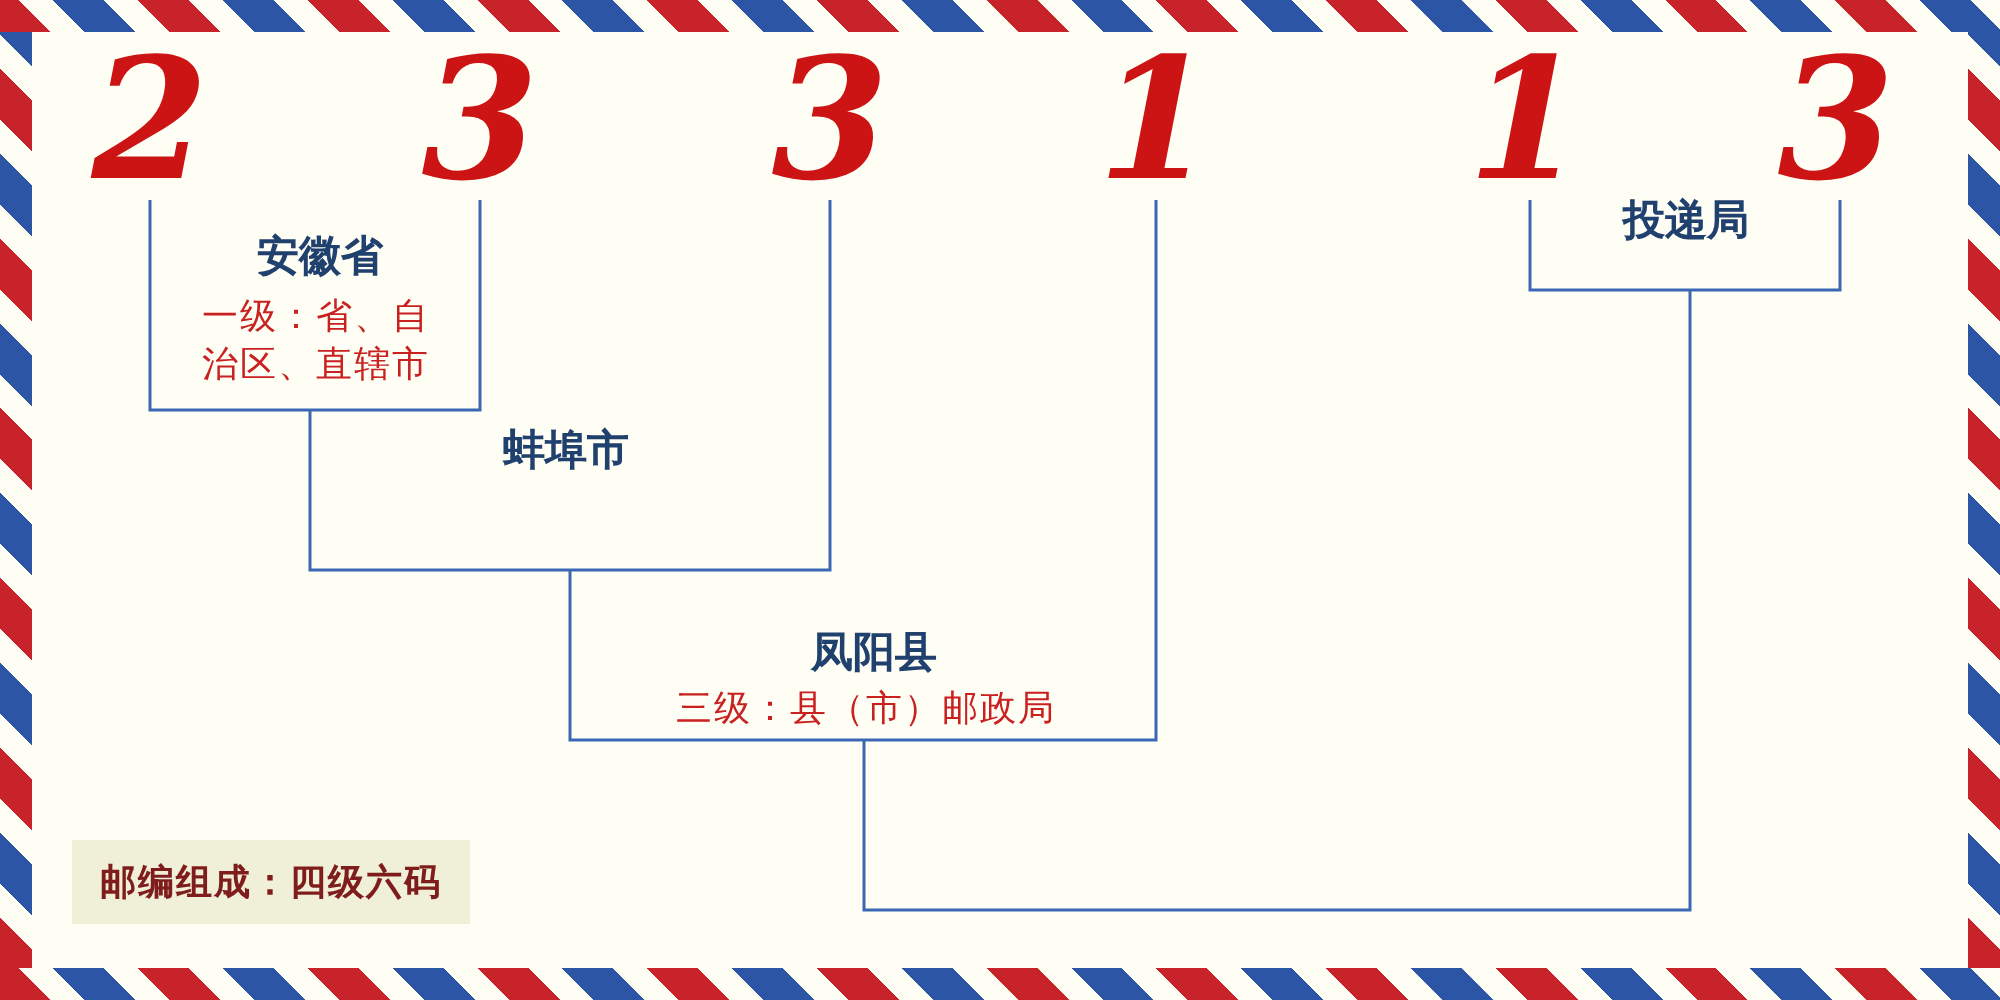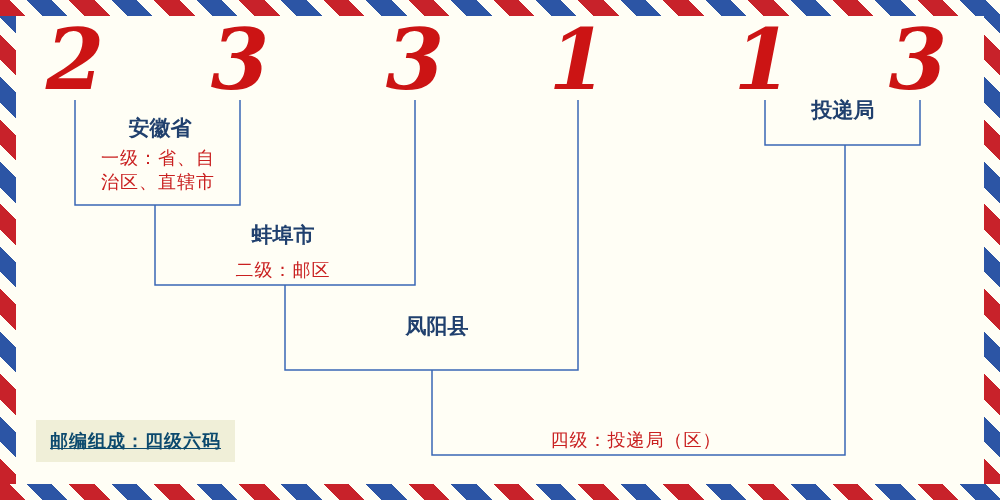--- a/index.html
+++ b/index.html
@@ -114,7 +114,7 @@
   <div class="lvl-desc" style="left:158px; top:170px">治区、直辖市</div>
   <div class="lvl-desc" style="left:158px; top:146px">一级：省、自</div>
 
-  <div class="lvl-title" style="left:283px; top:221px">蚌埠市</div>
+  <div class="lvl-title" style="left:283px; top:211px">蚌埠市</div>
   <div class="lvl-desc" style="left:283px; top:258px">二级：邮区</div>
 
   <div class="lvl-title" style="left:437px; top:312px">凤阳县</div>

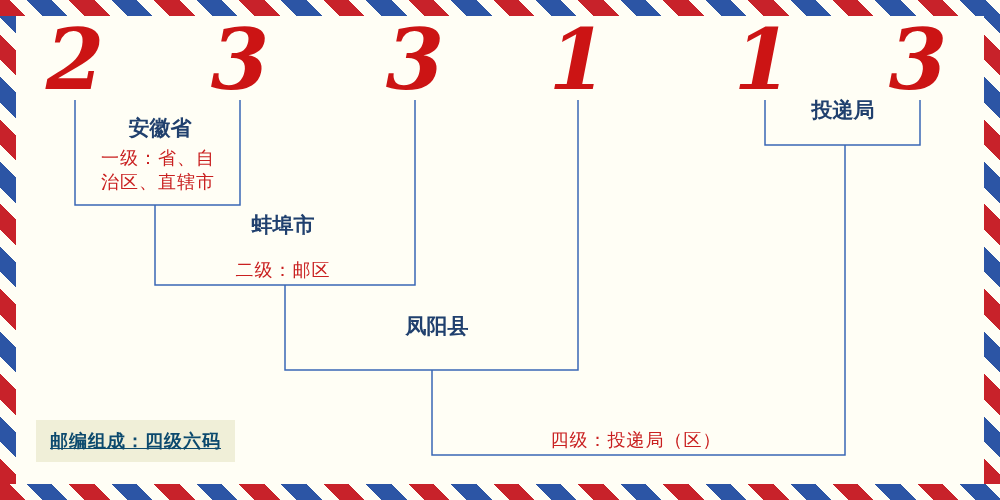--- a/index.html
+++ b/index.html
@@ -115,7 +115,6 @@
   <div class="lvl-desc" style="left:158px; top:146px">一级：省、自</div>
 
   <div class="lvl-title" style="left:283px; top:211px">蚌埠市</div>
-  <div class="lvl-desc" style="left:283px; top:258px">二级：邮区</div>
 
   <div class="lvl-title" style="left:437px; top:312px">凤阳县</div>
 

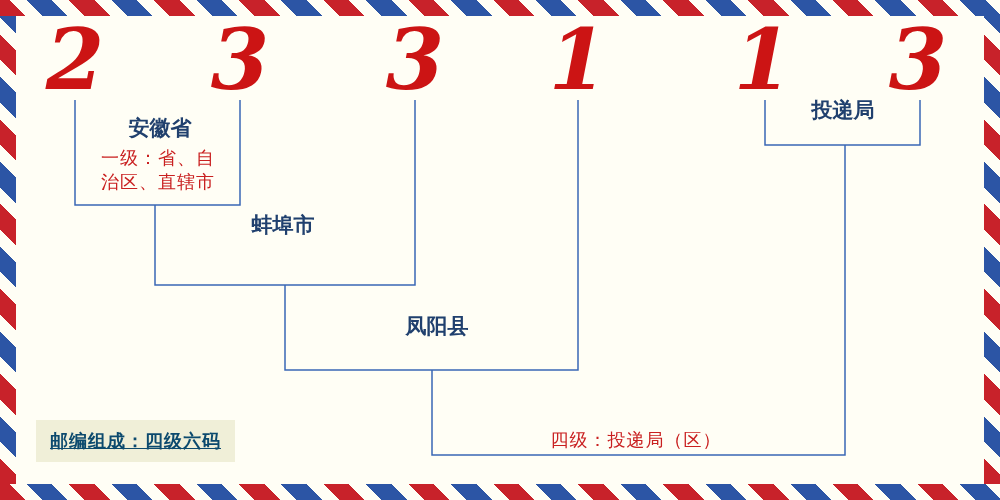--- a/index.html
+++ b/index.html
@@ -117,6 +117,7 @@
   <div class="lvl-title" style="left:283px; top:211px">蚌埠市</div>
 
   <div class="lvl-title" style="left:437px; top:312px">凤阳县</div>
+  <div class="lvl-desc" style="left:433px; top:342px">三级：县（市）邮政局</div>
 
   <div class="lvl-desc" style="left:636px; top:428px">四级：投递局（区）</div>
 

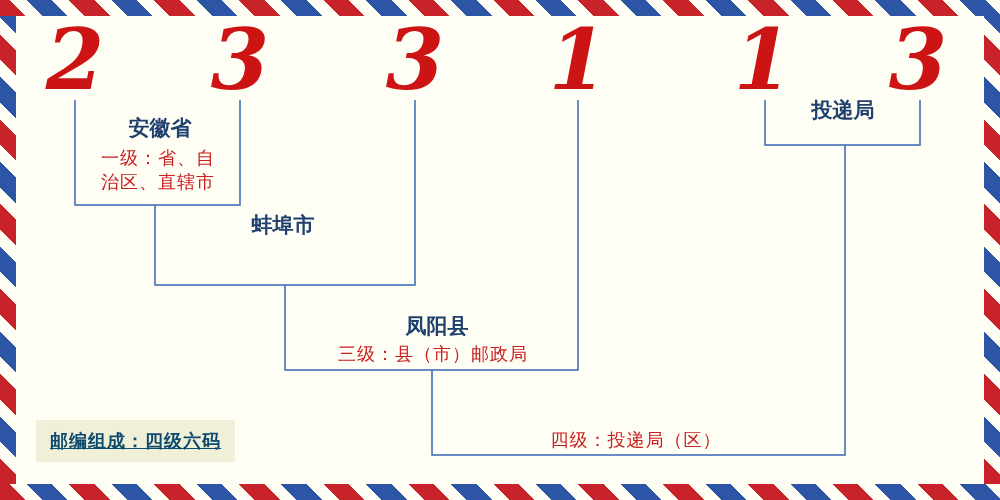--- a/index.html
+++ b/index.html
@@ -75,12 +75,11 @@
     left: 36px;
     top: 420px;
     background: #f0efd8;
-    color: #0c4a6e;
+    color: #7f1d1d;
     font-weight: bold;
     font-size: 18px;
     padding: 9px 14px;
     letter-spacing: 1px;
-    text-decoration: underline;
   }
 </style>
 </head>

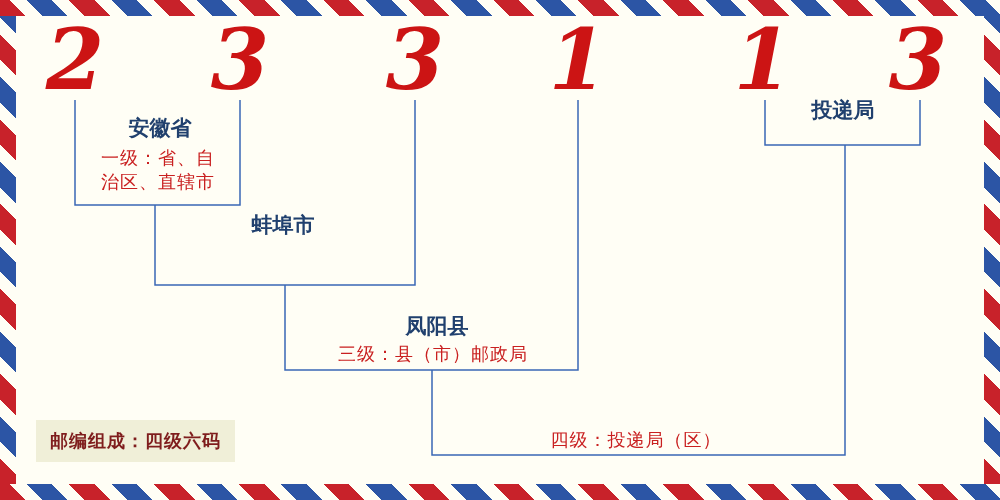--- a/index.html
+++ b/index.html
@@ -118,7 +118,6 @@
   <div class="lvl-title" style="left:437px; top:312px">凤阳县</div>
   <div class="lvl-desc" style="left:433px; top:342px">三级：县（市）邮政局</div>
 
-  <div class="lvl-desc" style="left:636px; top:428px">四级：投递局（区）</div>
 
   <div class="lvl-title" style="left:843px; top:96px">投递局</div>
 

